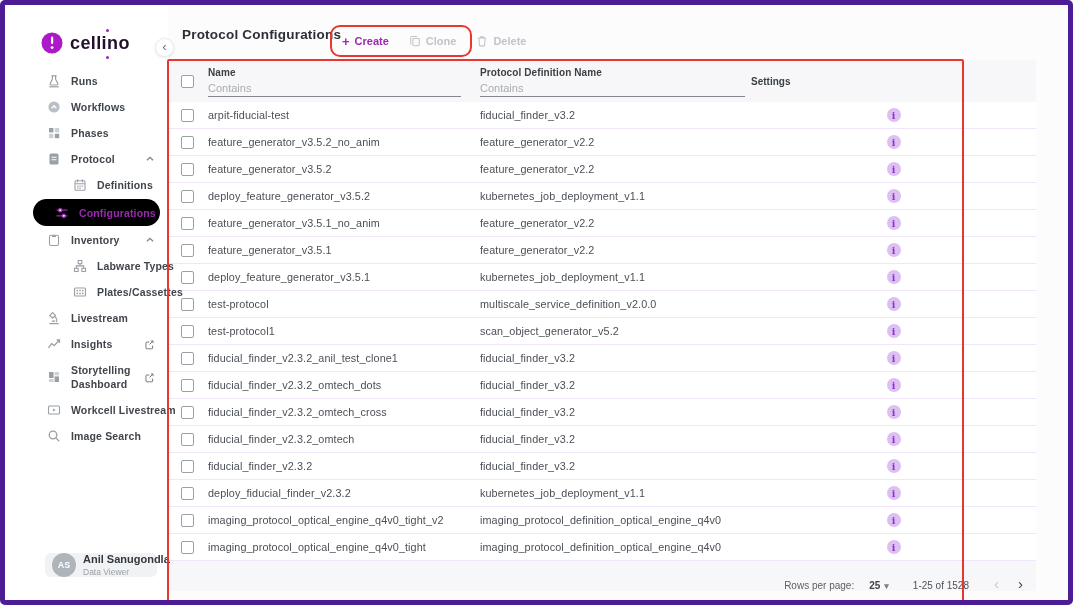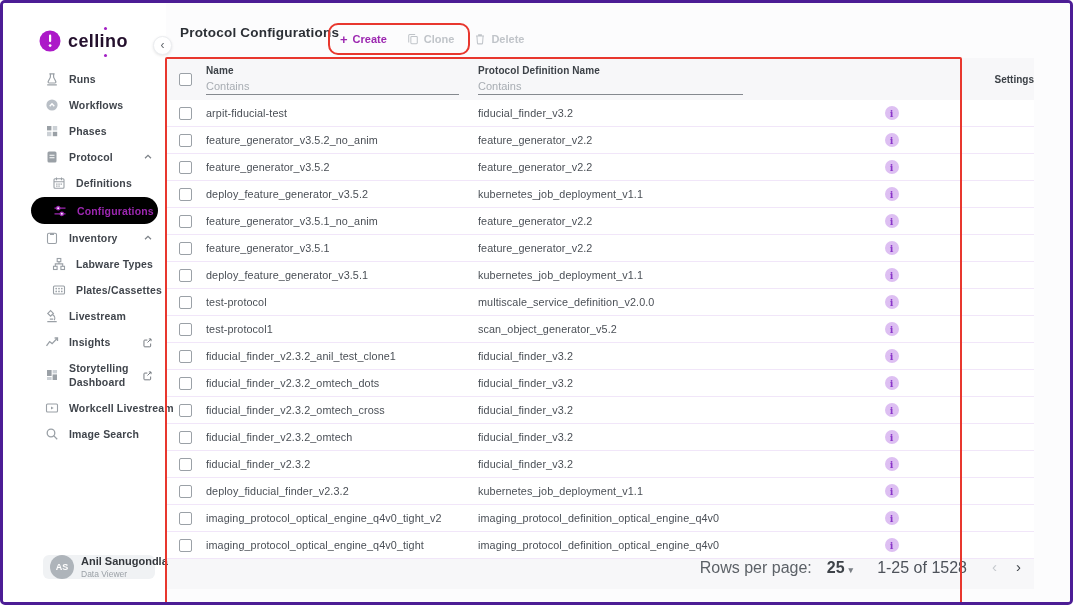--- a/index.html
+++ b/index.html
@@ -4,7 +4,7 @@
 <style>
   *{box-sizing:border-box;margin:0;padding:0}
   body{background:#fff;font-family:"Liberation Sans",sans-serif;-webkit-font-smoothing:antialiased}
-  .app{position:relative;width:1073px;height:605px;border:3px solid #4c1d95;border-radius:5px;background:#fff;overflow:hidden}
+  .app{position:relative;width:1073px;height:605px;border:5px solid #4c1d95;border-radius:5px;background:#fff;overflow:hidden}
 
   
   .sidebar{position:absolute;left:0;top:0;width:163px;height:100%;background:#fff;z-index:2}

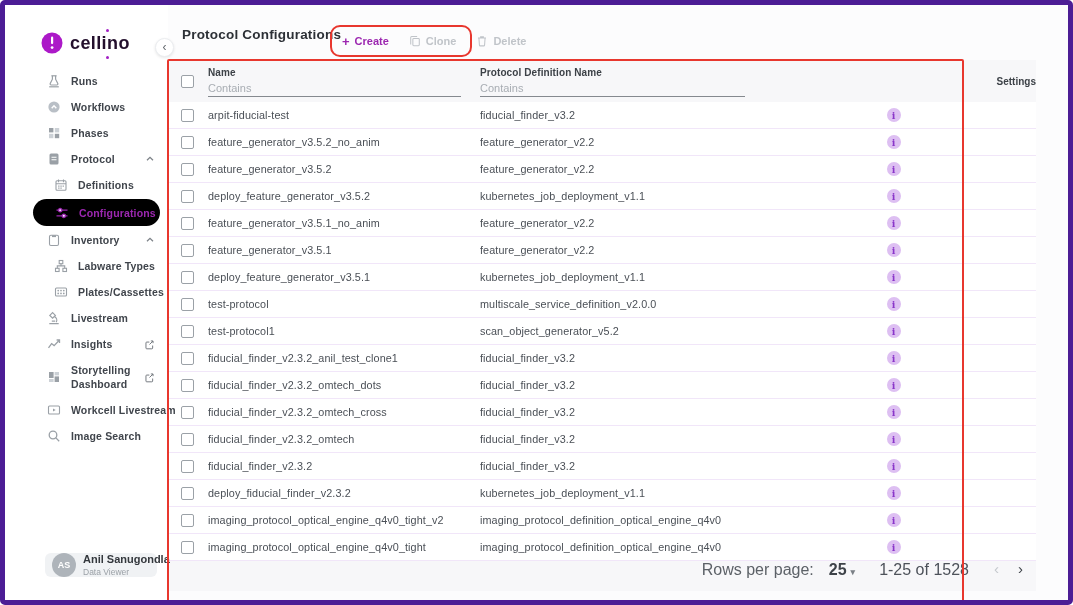--- a/index.html
+++ b/index.html
@@ -54,7 +54,7 @@
   .filter::placeholder{color:#a8adb3}
   .hcol.name .filter{width:253px}
   .hcol.def .filter{width:265px}
-  .hsettings{font-size:10px;font-weight:700;color:#3c4147;text-align:right}
+  .hsettings{font-size:10px;font-weight:700;color:#3c4147;text-align:left}
 
   .trow{display:grid;grid-template-columns:40px 272px 271px 1fr;height:27px;align-items:center;border-bottom:1px solid #f1e6f9;background:#fff}
   .cell{font-size:10.8px;color:#4a4f56;letter-spacing:.1px;white-space:nowrap;overflow:hidden}

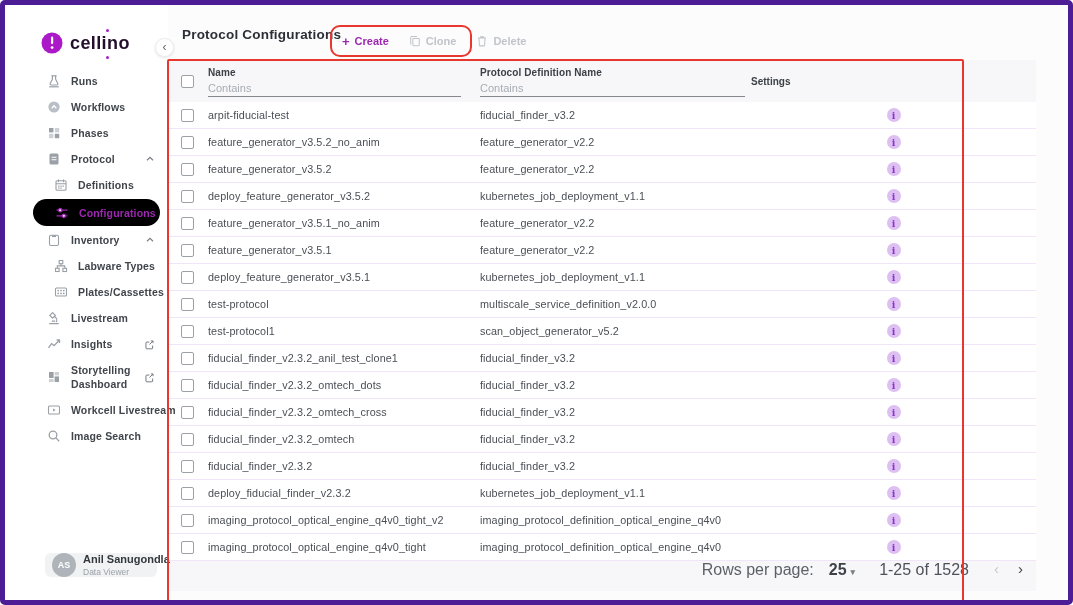--- a/index.html
+++ b/index.html
@@ -18,7 +18,7 @@
 
   .nav{position:absolute;top:63px;left:0;width:163px;display:flex;flex-direction:column}
   .nav-item{display:flex;align-items:center;height:26px;padding-left:42px;gap:10px;font-size:10.5px;font-weight:600;color:#40454c;letter-spacing:.15px;cursor:pointer;white-space:nowrap}
-  .nav-item.child{padding-left:49px}
+  .nav-item.child{padding-left:68px}
   .nav-item .nicon{width:14px;height:14px;flex:0 0 14px;display:flex}
   .nav-item svg{width:14px;height:14px;display:block}
   .nav-item.active{background:#000000;border-radius:16px;margin:1px 8px 1px 28px;padding-left:22px;height:27px;color:#9c27b0}

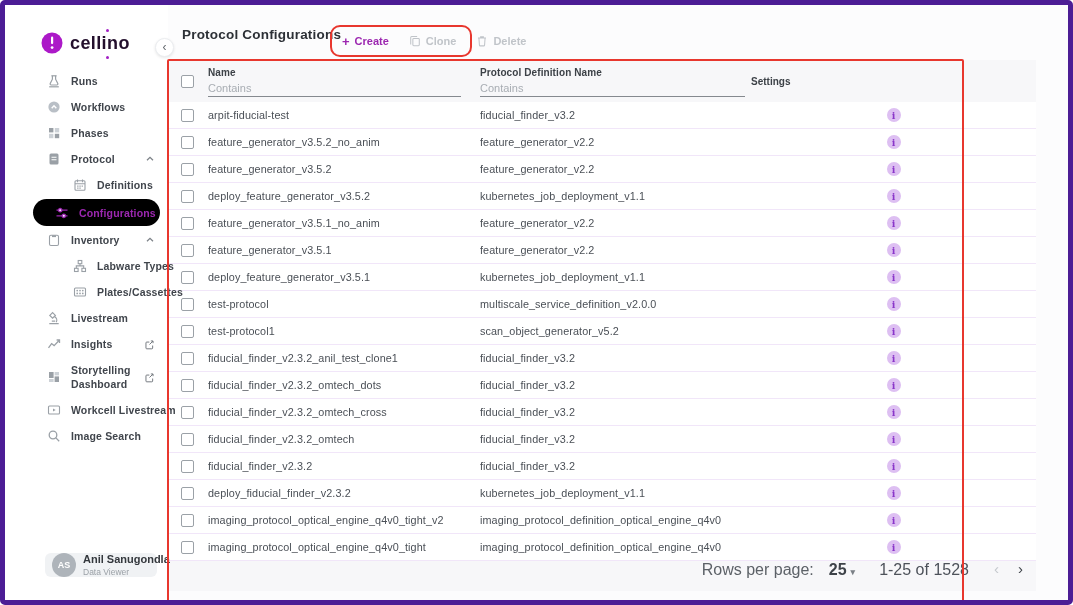--- a/index.html
+++ b/index.html
@@ -62,7 +62,7 @@
   .info{width:14px;height:14px;border-radius:50%;background:#ddbff2;color:#8a35c9;display:flex;align-items:center;justify-content:center;font-size:9.5px;font-family:"DejaVu Serif",serif;font-weight:700;cursor:pointer}
   .info::after{content:"i"}
 
-  .tfoot{display:flex;align-items:flex-start;justify-content:flex-end;height:30px;background:#f7f7f9;font-size:16px;color:#5c6167;padding-right:10px}
+  .tfoot{display:flex;align-items:flex-end;justify-content:flex-end;height:30px;background:#f7f7f9;font-size:10px;color:#5c6167;padding-right:10px}
   .rpp{display:flex;align-items:center;gap:4px;margin-left:15px;cursor:pointer;color:#3e4349;font-weight:600}
   .dd::after{content:"▾";font-size:9px;color:#7b8086}
   .range{margin-left:24px;color:#4d525a}

